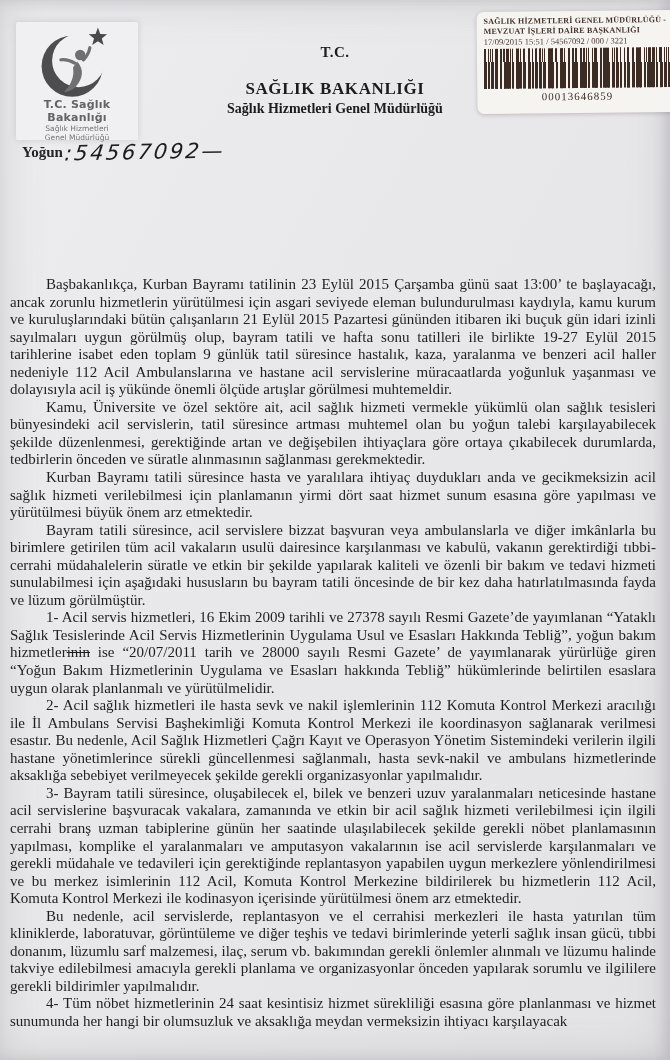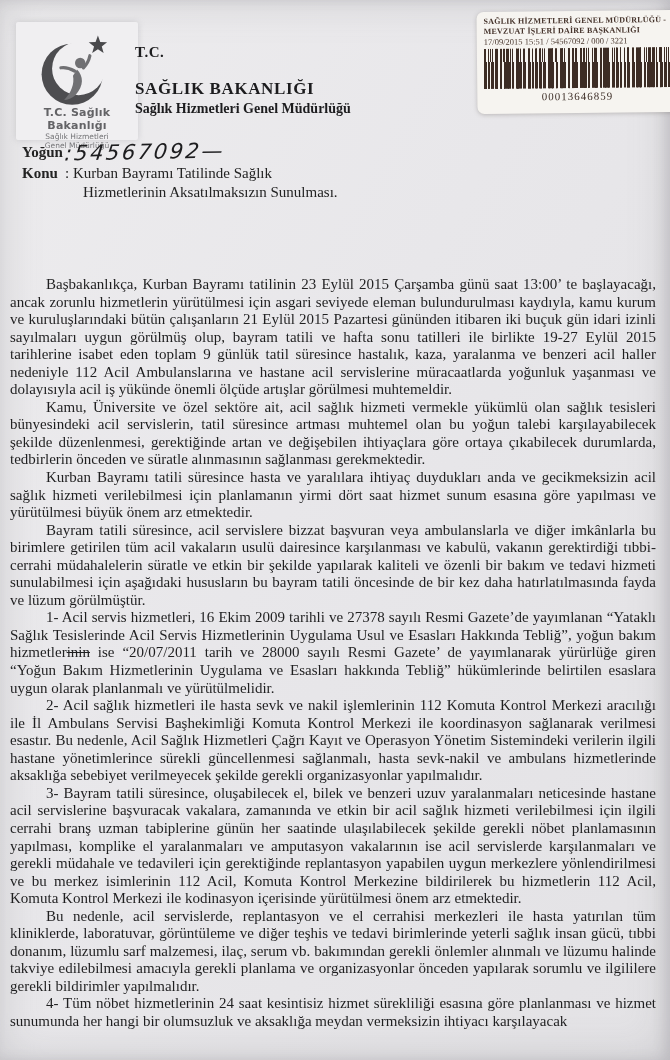--- a/index.html
+++ b/index.html
@@ -26,7 +26,7 @@
   .logo-sub{font-family:"DejaVu Sans", sans-serif;font-weight:normal;font-size:7.5px;color:#737376;line-height:9px;}
   
   .header-center{
-    position:absolute;left:135px;top:44px;width:400px;text-align:left;
+    position:absolute;left:135px;top:44px;width:400px;text-align:center;
     font-weight:bold;color:#1c1c1e;
   }
   .hc-l1{font-size:15px;letter-spacing:.5px;}

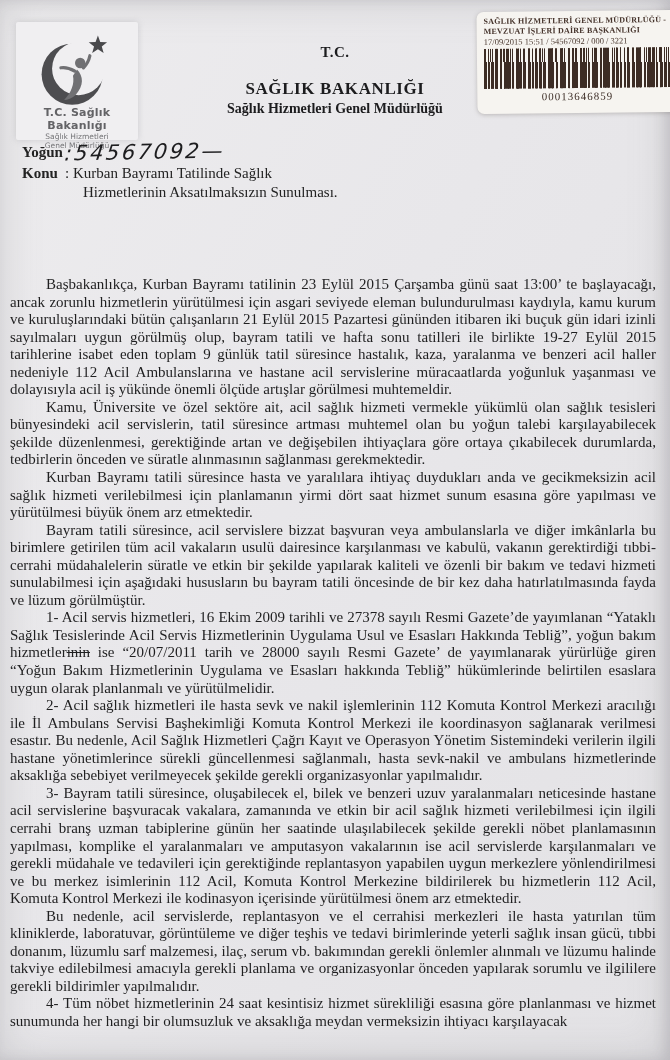--- a/index.html
+++ b/index.html
@@ -19,7 +19,7 @@
     position:absolute;left:16px;top:22px;width:122px;height:118px;
     background:#f0eff1;border-radius:2px;text-align:center;
     box-shadow:0 0 6px rgba(150,148,155,.35);
-    padding-top:12px;box-sizing:border-box;
+    padding-top:4px;box-sizing:border-box;
   }
   .logo-art{display:block;margin:0 auto;}
   .logo-title{font-family:"DejaVu Sans", sans-serif;font-weight:bold;font-size:11px;color:#636366;letter-spacing:.2px;margin-top:-2px;}

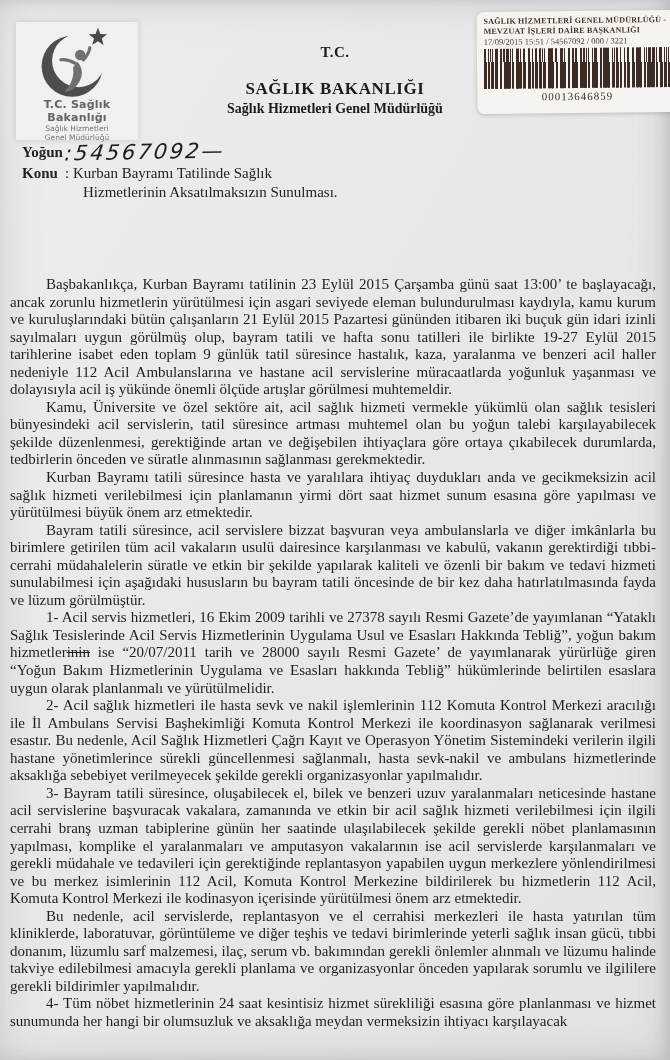--- a/index.html
+++ b/index.html
@@ -112,13 +112,6 @@
       <span class="meta-label">Yoğun</span>
       <span class="handwritten">:54567092—</span>
     </div>
-    <div class="meta-row konu-wrap">
-      <span class="meta-label">Konu</span>
-      <span>
-        <span>: Kurban Bayramı Tatilinde Sağlık</span><br>
-        <span class="konu-line2">Hizmetlerinin Aksatılmaksızın Sunulması.</span>
-      </span>
-    </div>
   </div>
 
   <div class="doc-body">

